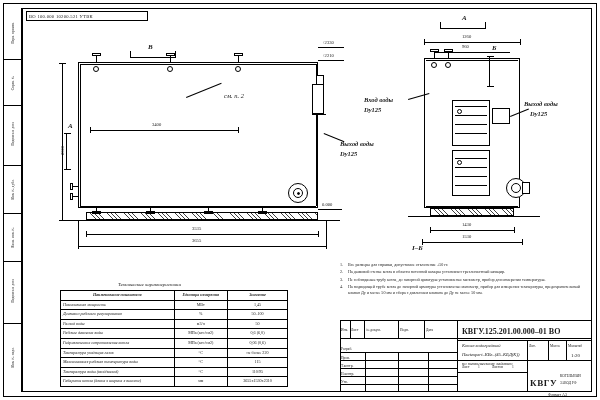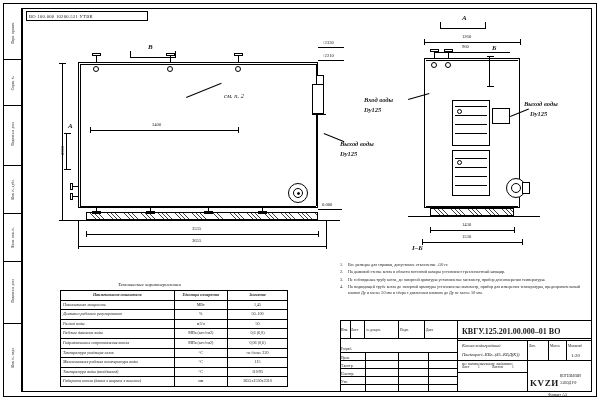--- a/index.html
+++ b/index.html
@@ -353,7 +353,7 @@
   <div class="ln" style="left:457px;top:372px;width:70px;height:.6px;"></div>
 
   <div class="ln" style="left:527px;top:360px;width:.6px;height:32px;"></div>
-  <div class="lbl" style="left:530px;top:378px;font-size:9px;font-weight:bold;letter-spacing:.6px;">KVZИ</div>
+  <div class="lbl" style="left:530px;top:378px;font-size:9px;font-weight:bold;letter-spacing:.6px;">КВГУ</div>
   <div class="lbl" style="left:560px;top:374px;font-size:3.4px;">КОТЕЛЬНЫЙ</div>
   <div class="lbl" style="left:560px;top:381px;font-size:3.4px;">ЗАВОД РФ</div>
 

